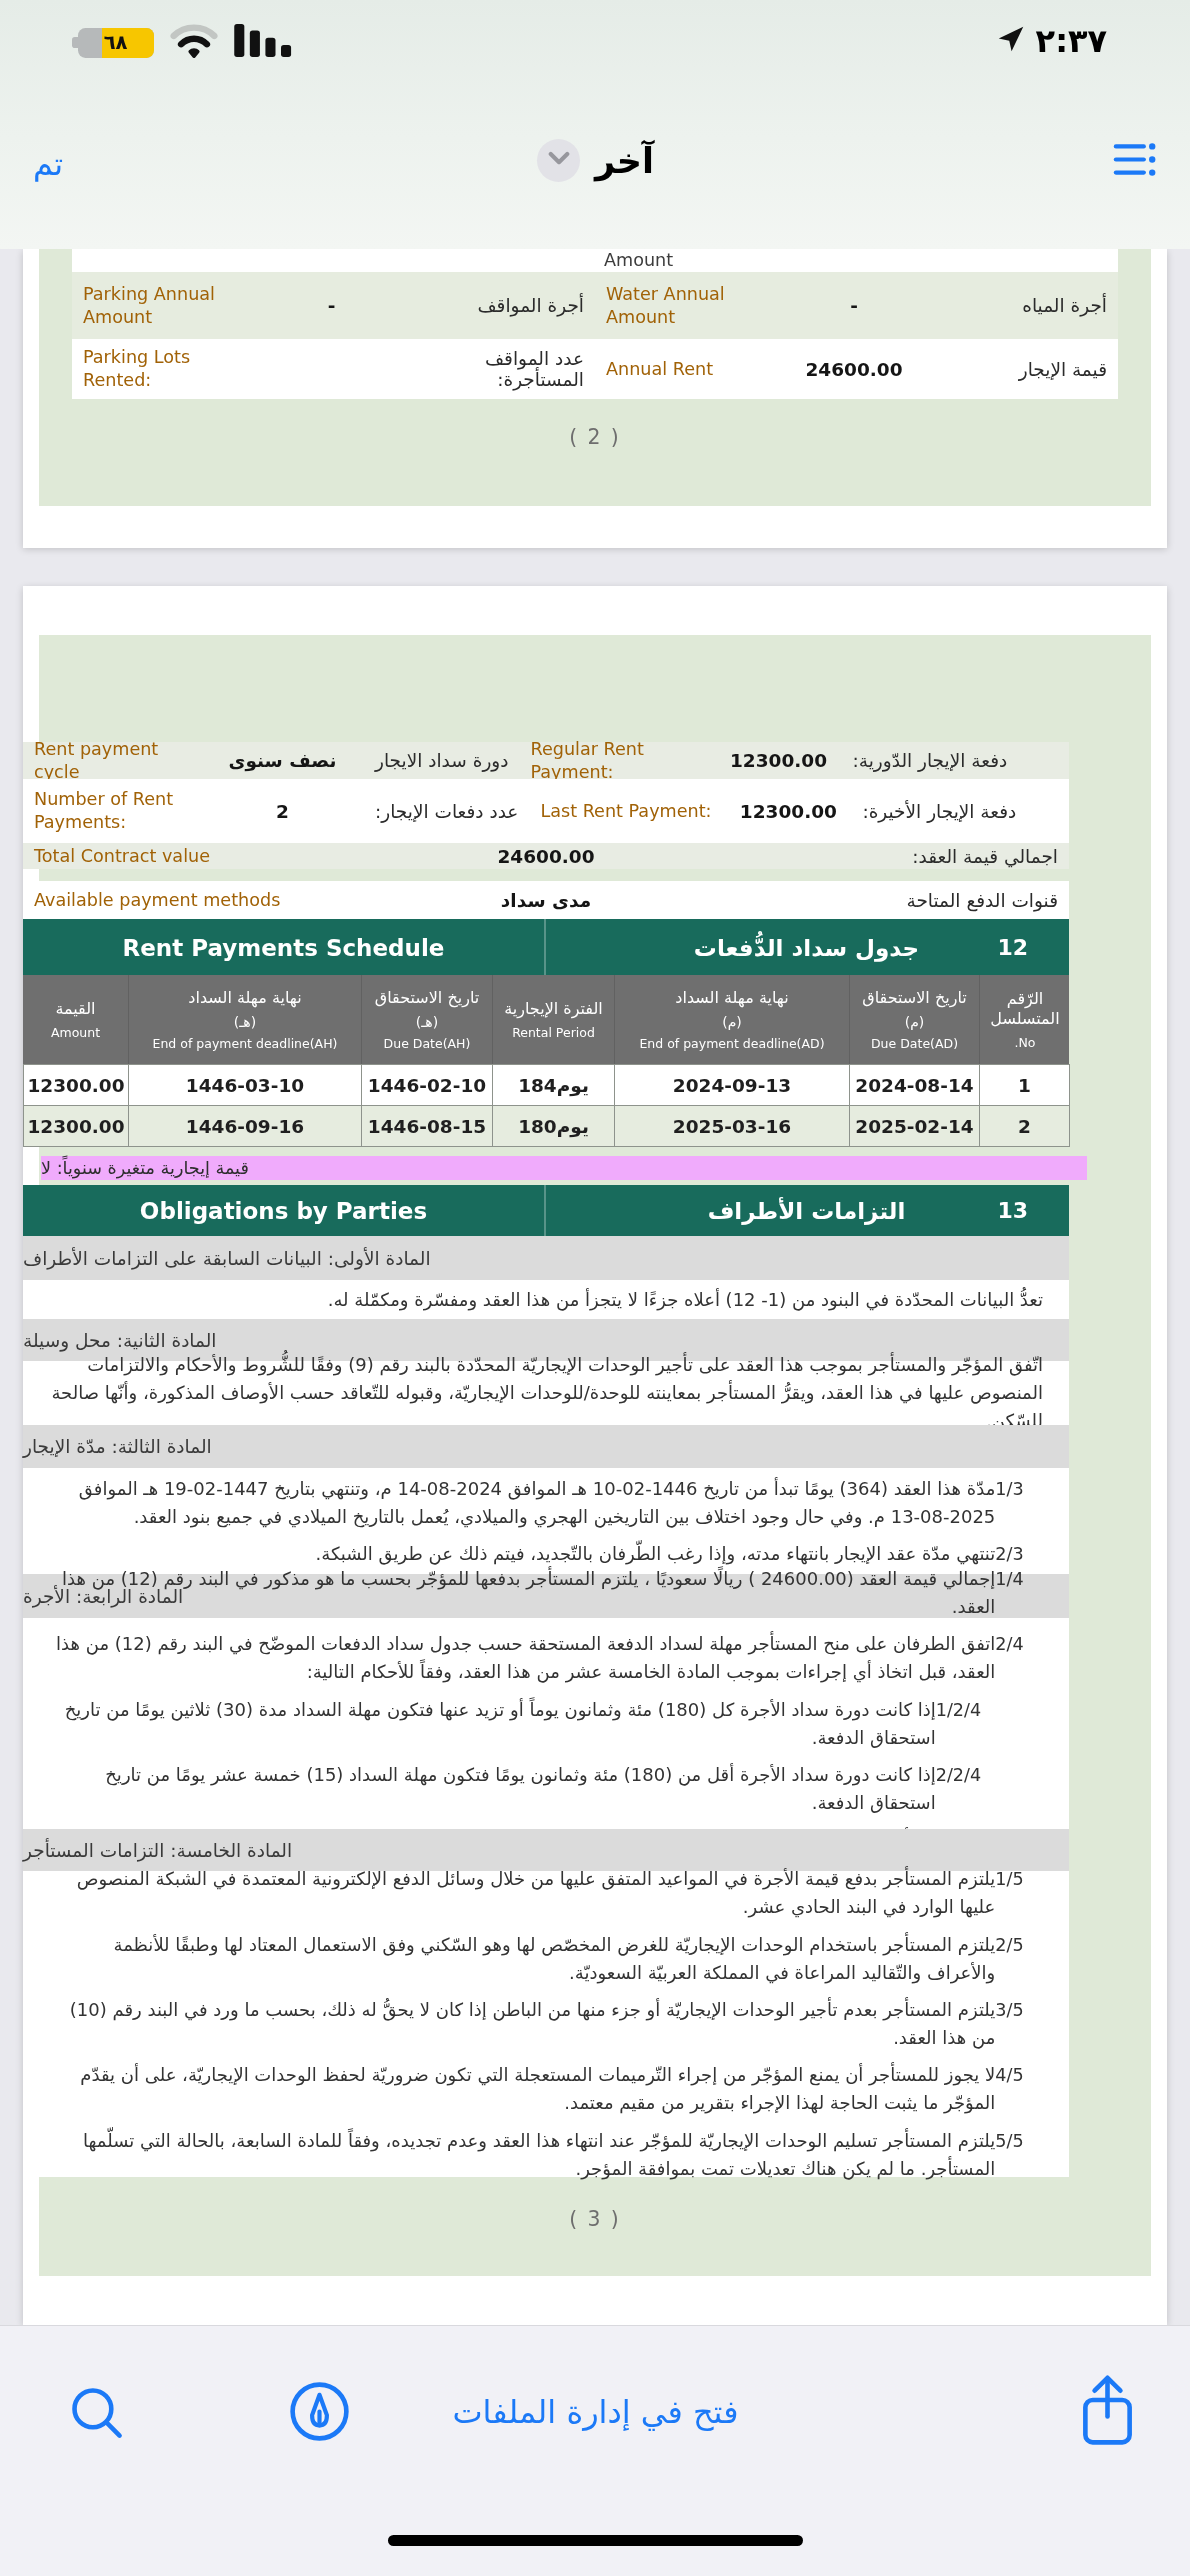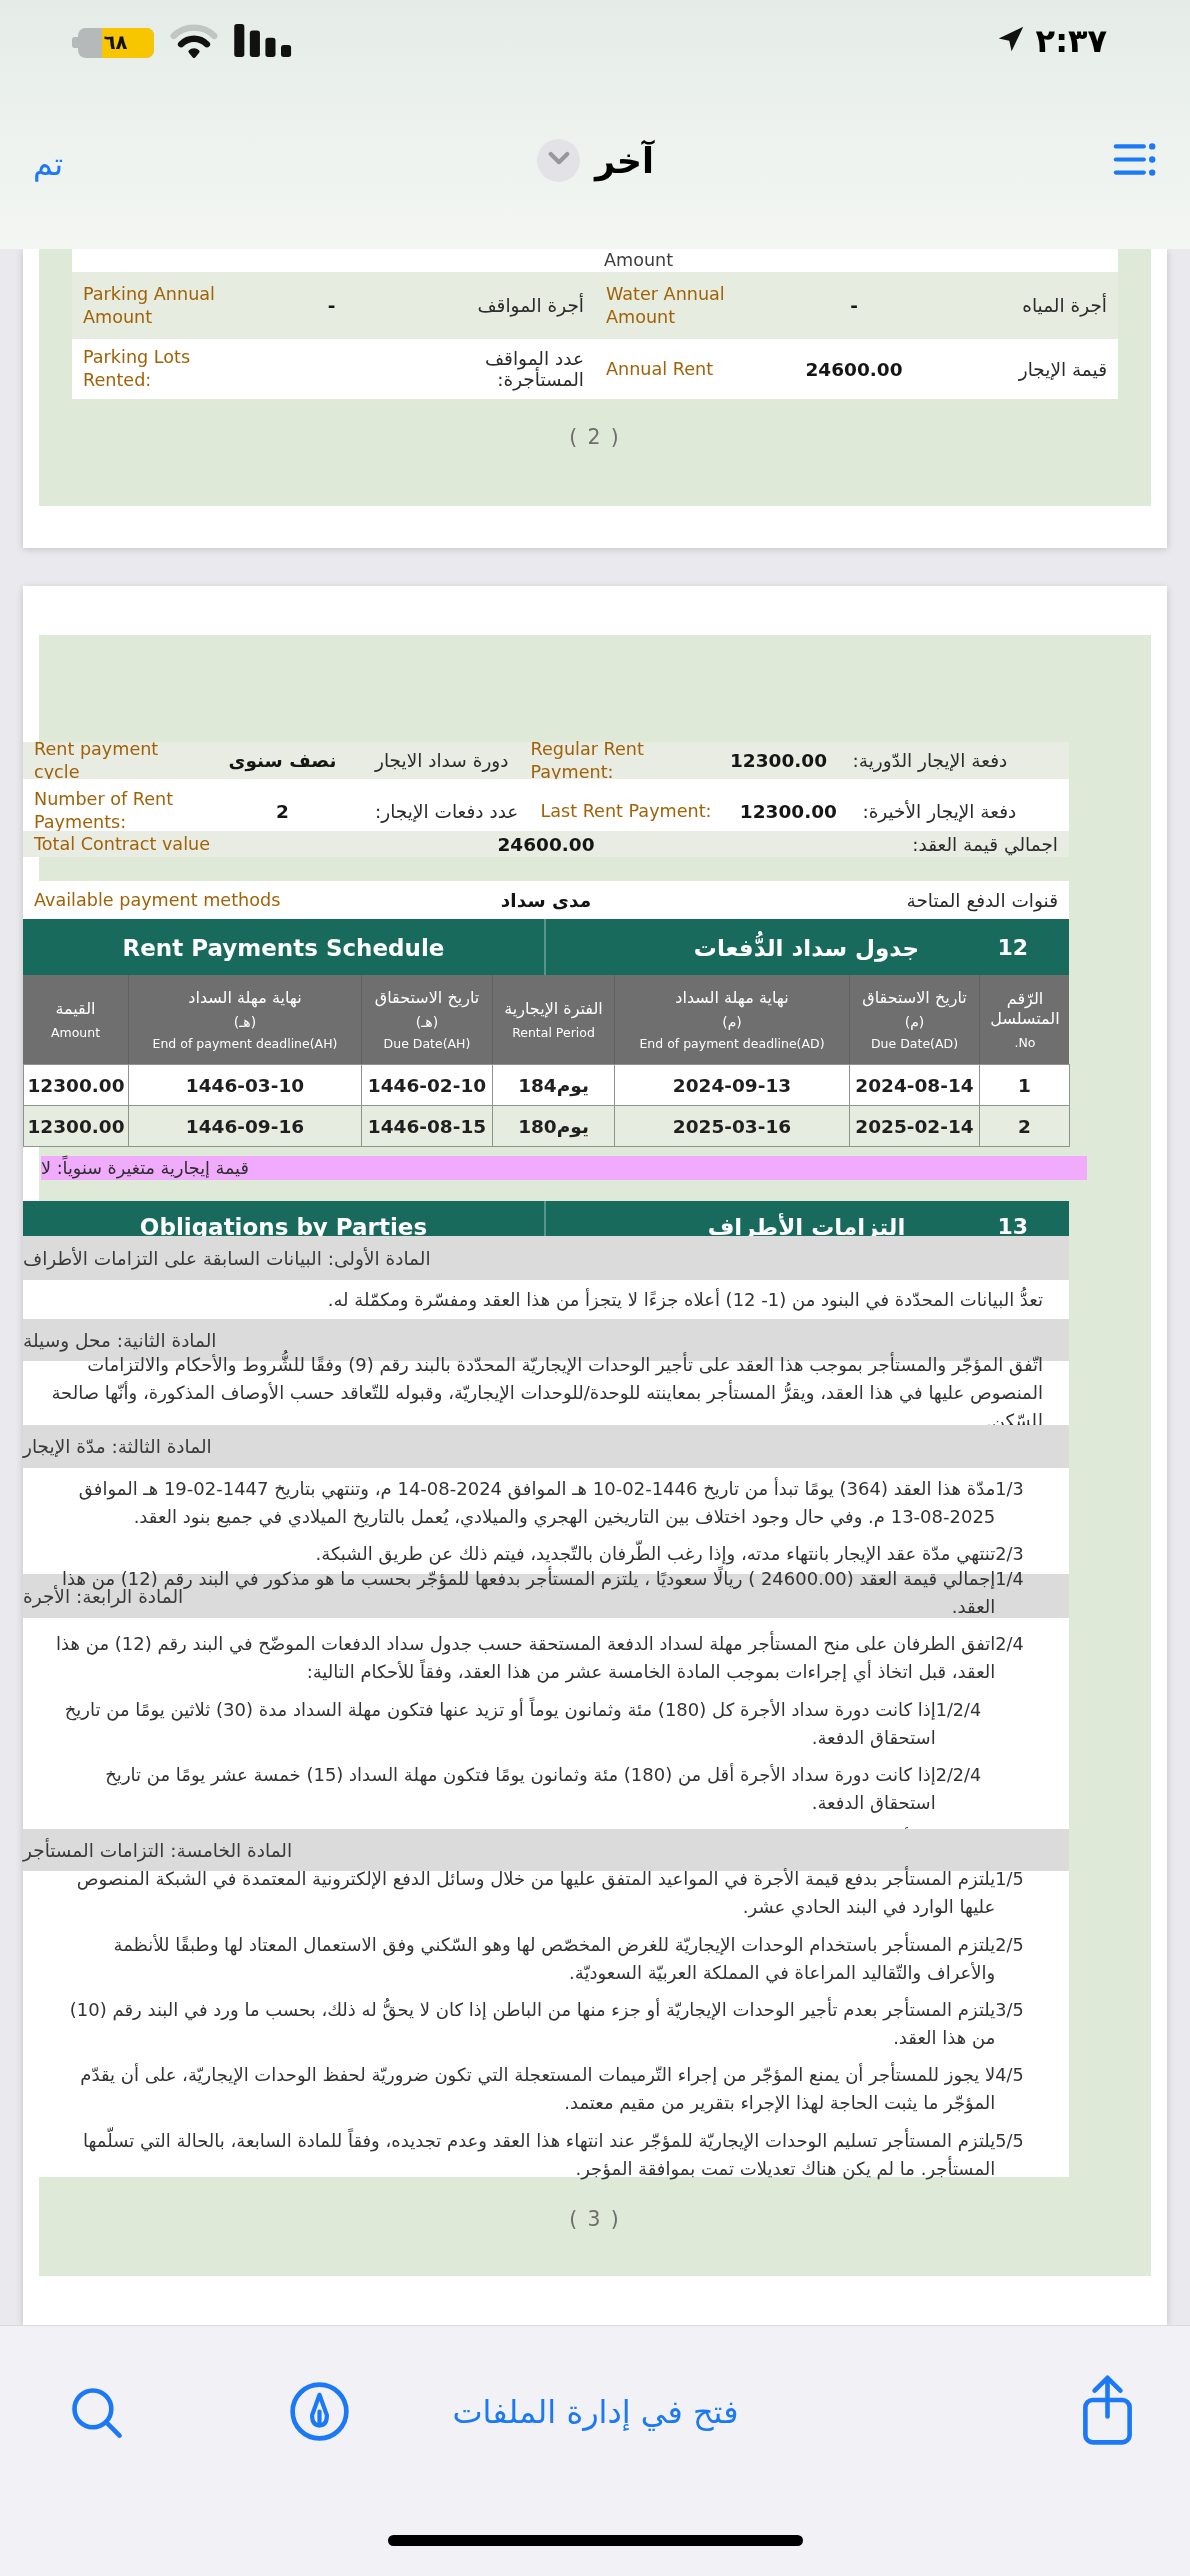--- a/index.html
+++ b/index.html
@@ -231,7 +231,7 @@
         <span class="cell-ar">دفعة الإيجار الأخيرة:</span>
       </div>
     </div>
-    <div class="info-row band-green" style="top:245px;height:26px;">
+    <div class="info-row band-green" style="top:257px;height:26px;">
       <div class="full-row">
         <span class="cell-en">Total Contract value</span>
         <span class="cell-val">24600.00</span>

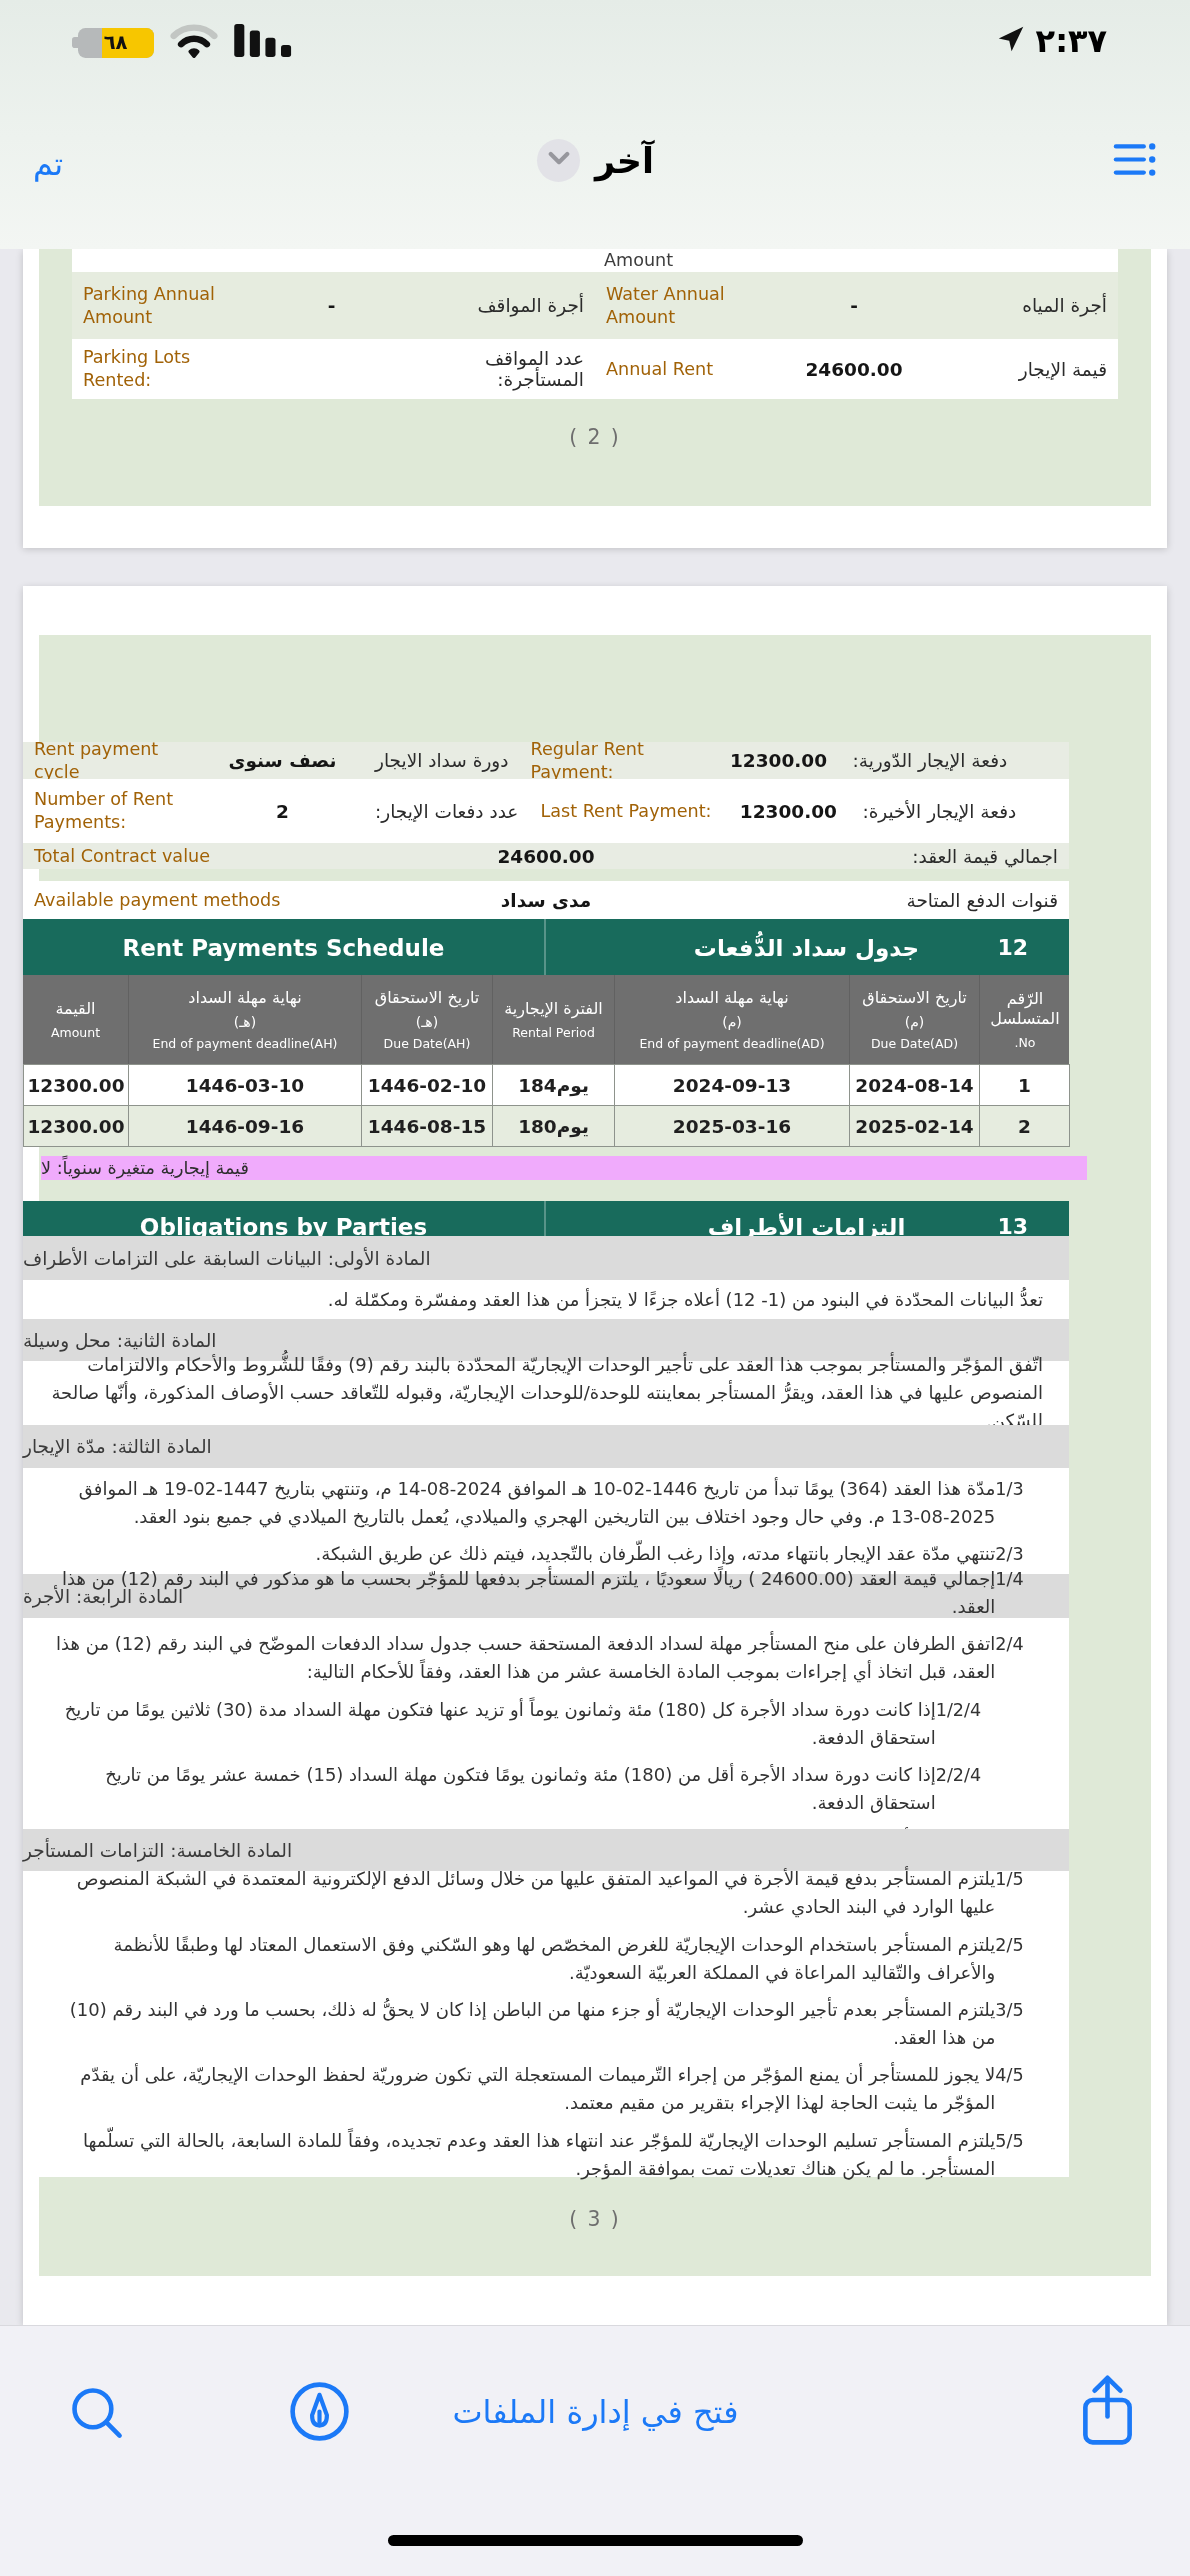--- a/index.html
+++ b/index.html
@@ -309,7 +309,7 @@
 
     <div class="note-row" style="top:570px;height:24px;">قيمة إيجارية متغيرة سنوياً: لا</div>
 
-    <div class="teal" style="top:615px;height:51px;">
+    <div class="teal" style="top:599px;height:51px;">
       <span class="en">Obligations by Parties</span>
       <span class="ar">التزامات الأطراف</span>
       <span class="num">13</span>

